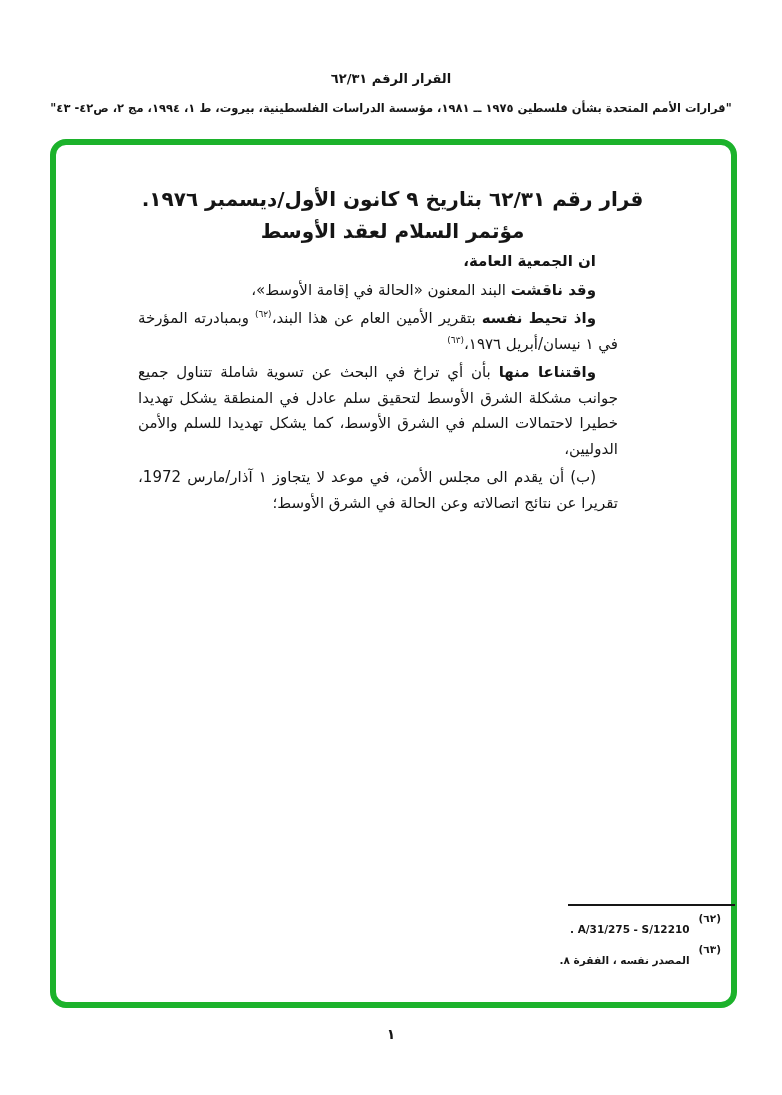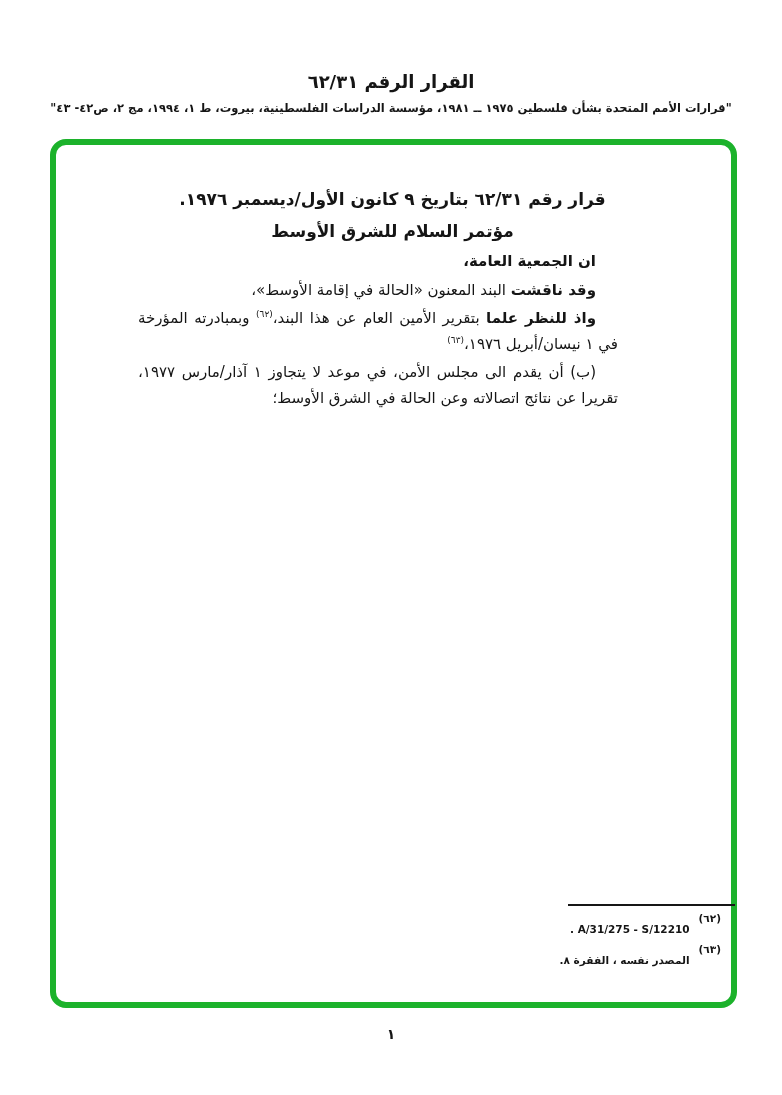--- a/index.html
+++ b/index.html
@@ -9,7 +9,7 @@
   }
   .doc-title{
     position:absolute;top:71px;left:0;width:100%;
-    text-align:center;font-size:18px;font-weight:bold;direction:rtl;
+    text-align:center;font-size:13px;font-weight:bold;direction:rtl;
     letter-spacing:1px;
   }
   .doc-source{

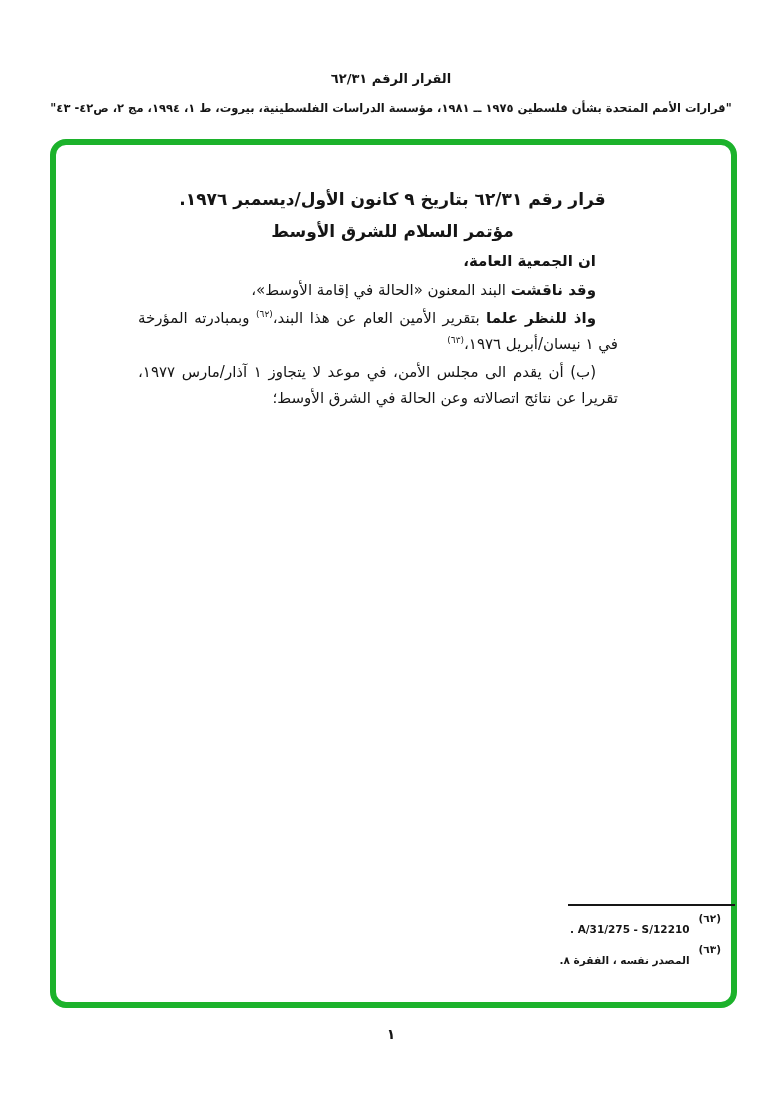--- a/index.html
+++ b/index.html
@@ -24,7 +24,7 @@
   .res-heading{
     position:absolute;left:140px;top:183px;width:505px;
     direction:rtl;text-align:center;font-weight:bold;
-    font-size:17px;line-height:32px;
+    font-size:20px;line-height:32px;
   }
   .res-body{
     position:absolute;left:138px;top:249px;width:480px;

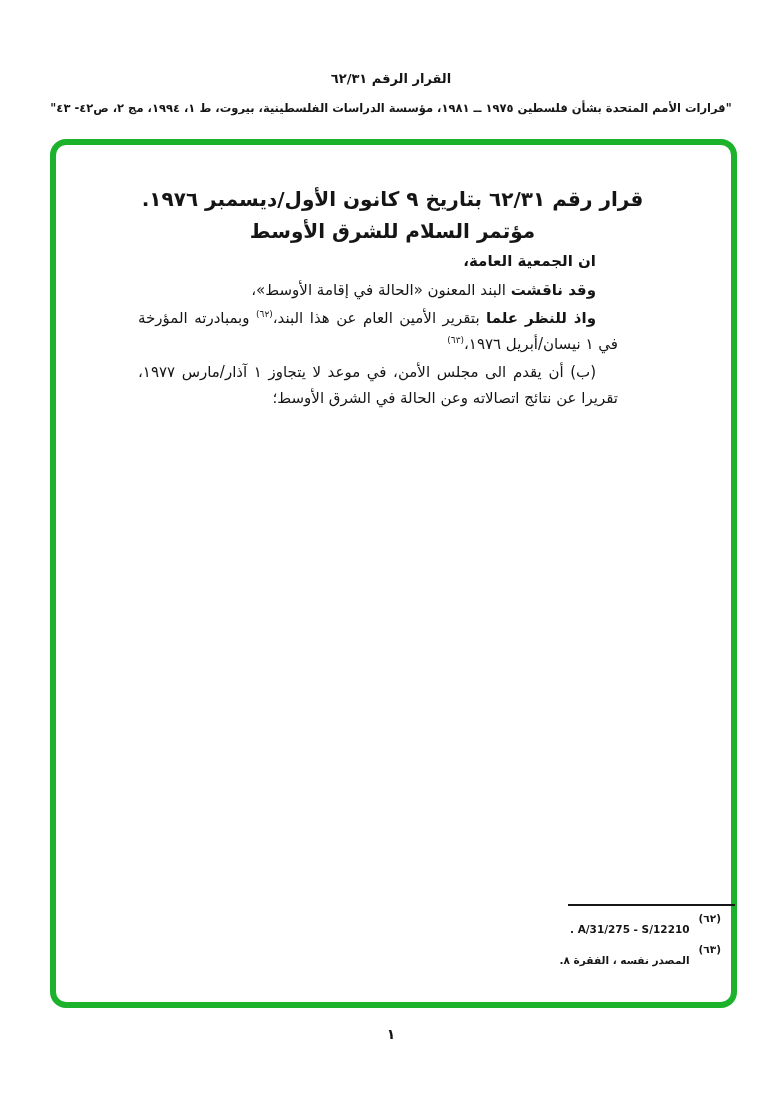--- a/index.html
+++ b/index.html
@@ -62,7 +62,7 @@
 
 <div class="res-heading">
   <div>قرار رقم ٦٢/٣١ بتاريخ ٩ كانون الأول/ديسمبر ١٩٧٦.</div>
-  <div>مؤتمر السلام للشرق الأوسط</div>
+  <div>مؤتمر السلام لعقد الأوسط</div>
 </div>
 
 <div class="res-body">

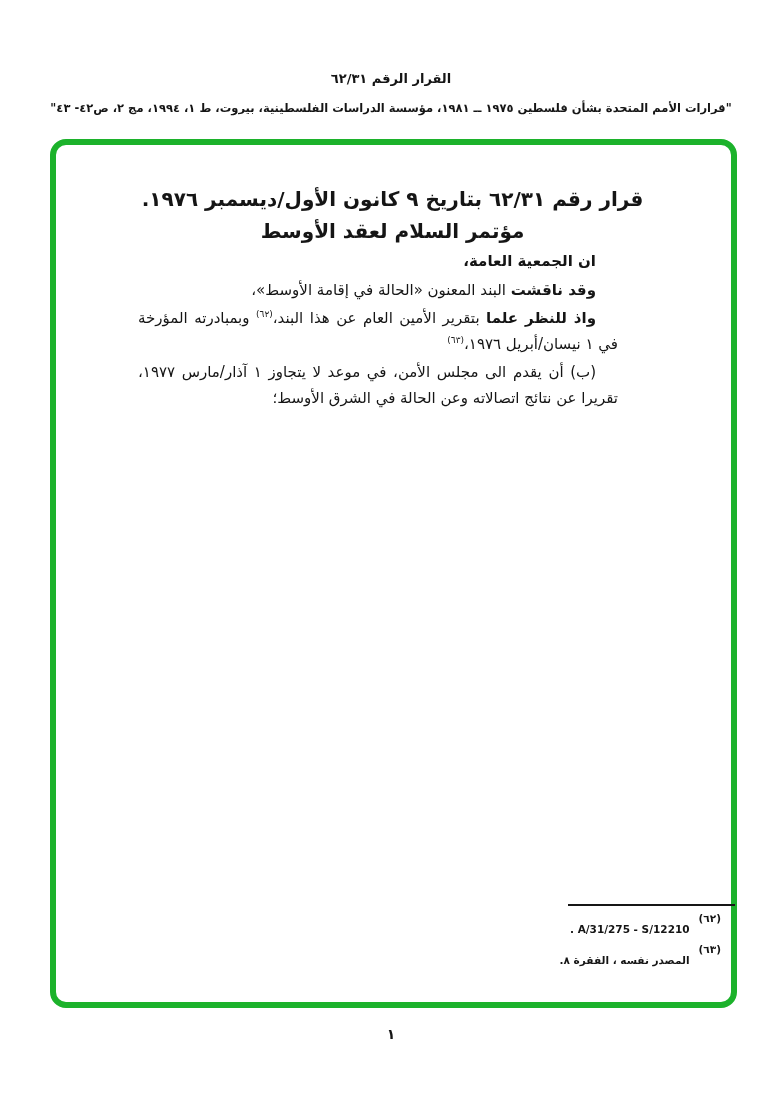--- a/index.html
+++ b/index.html
@@ -68,7 +68,7 @@
 <div class="res-body">
     <p class="para"><span class="b">ان الجمعية العامة،</span></p>
     <p class="para"><span class="b">وقد ناقشت</span><span> البند المعنون «الحالة في إقامة الأوسط»،</span></p>
-    <p class="para"><span class="b">واذ للنظر علما</span><span> بتقرير الأمين العام عن هذا البند،</span><sup>(٦٢)</sup><span> وبمبادرته المؤرخة في ١ نيسان/أبريل ١٩٧٦،</span><sup>(٦٣)</sup></p>
+    <p class="para"><span class="b">واذ تحيط نفسه</span><span> بتقرير الأمين العام عن هذا البند،</span><sup>(٦٢)</sup><span> وبمبادرته المؤرخة في ١ نيسان/أبريل ١٩٧٦،</span><sup>(٦٣)</sup></p>
     <p class="para"><span>(ب) أن يقدم الى مجلس الأمن، في موعد لا يتجاوز ١ آذار/مارس ١٩٧٧، تقريرا عن نتائج اتصالاته وعن الحالة في الشرق الأوسط؛</span></p>
   </div>
 

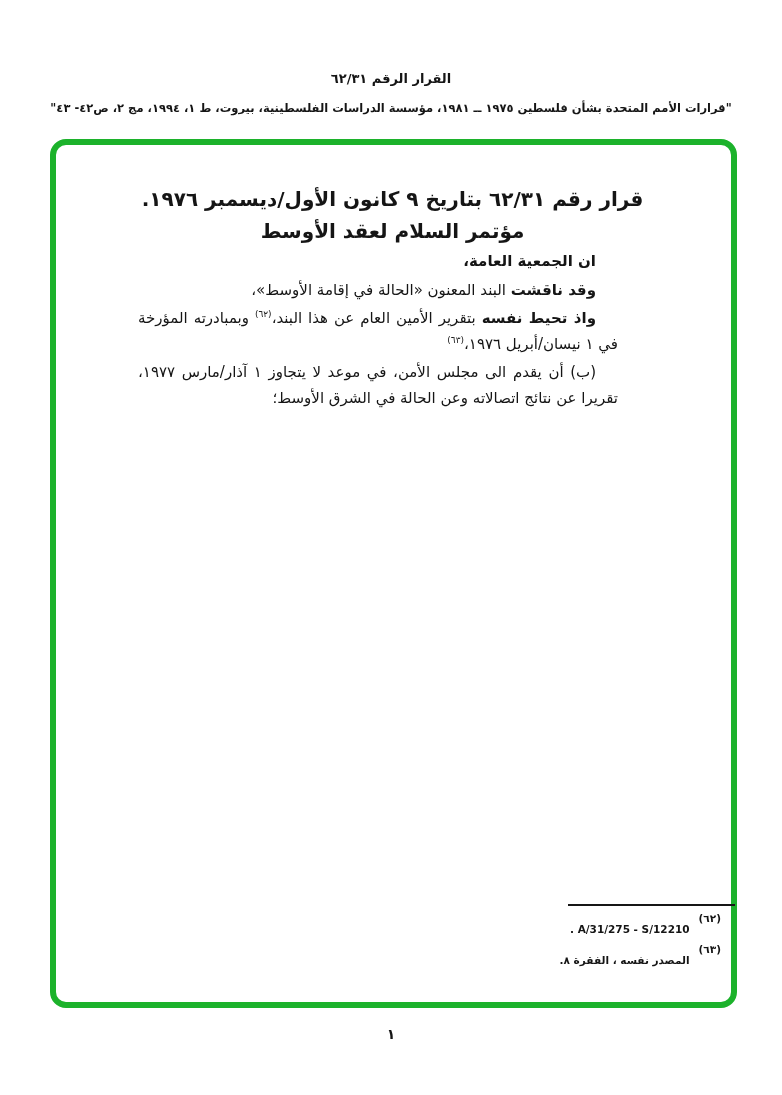--- a/index.html
+++ b/index.html
@@ -69,6 +69,7 @@
     <p class="para"><span class="b">ان الجمعية العامة،</span></p>
     <p class="para"><span class="b">وقد ناقشت</span><span> البند المعنون «الحالة في إقامة الأوسط»،</span></p>
     <p class="para"><span class="b">واذ تحيط نفسه</span><span> بتقرير الأمين العام عن هذا البند،</span><sup>(٦٢)</sup><span> وبمبادرته المؤرخة في ١ نيسان/أبريل ١٩٧٦،</span><sup>(٦٣)</sup></p>
+    <p class="para"><span class="b">واقتناعا منها</span><span> بأن أي تراخ في البحث عن تسوية شاملة تتناول جميع جوانب مشكلة الشرق الأوسط لتحقيق سلم عادل في المنطقة يشكل تهديدا خطيرا لاحتمالات السلم في الشرق الأوسط، كما يشكل تهديدا للسلم والأمن الدوليين،</span></p>
     <p class="para"><span>(ب) أن يقدم الى مجلس الأمن، في موعد لا يتجاوز ١ آذار/مارس ١٩٧٧، تقريرا عن نتائج اتصالاته وعن الحالة في الشرق الأوسط؛</span></p>
   </div>
 

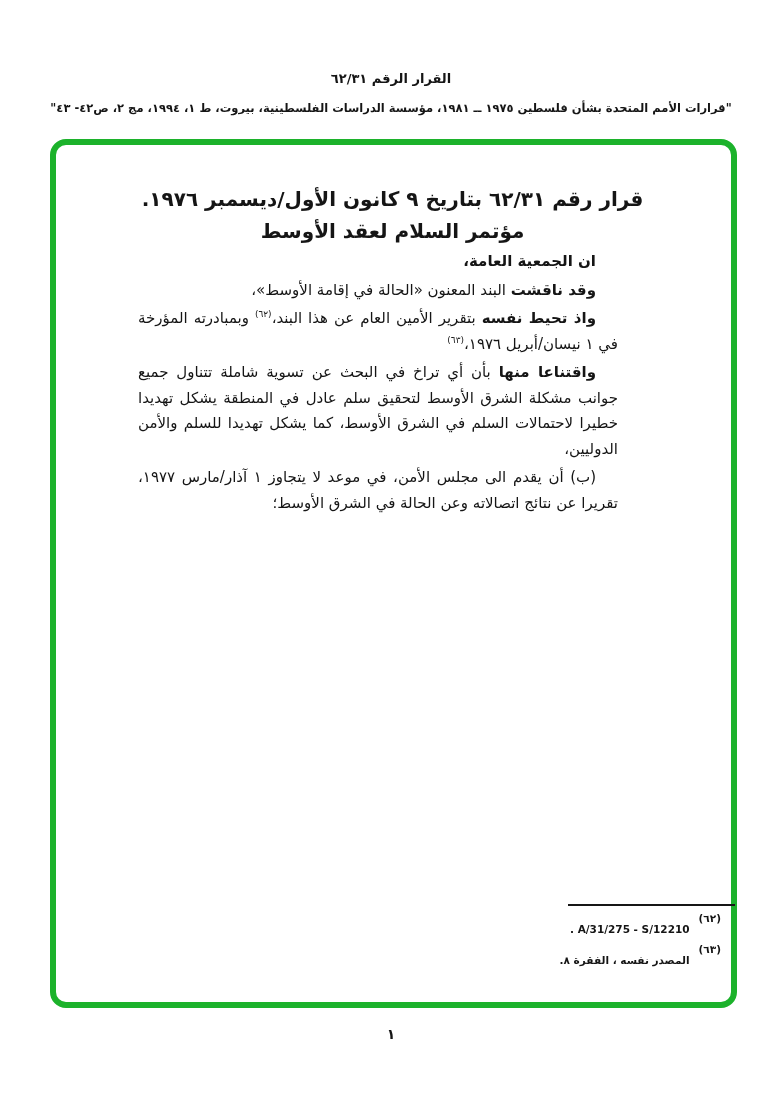--- a/index.html
+++ b/index.html
@@ -70,7 +70,7 @@
     <p class="para"><span class="b">وقد ناقشت</span><span> البند المعنون «الحالة في إقامة الأوسط»،</span></p>
     <p class="para"><span class="b">واذ تحيط نفسه</span><span> بتقرير الأمين العام عن هذا البند،</span><sup>(٦٢)</sup><span> وبمبادرته المؤرخة في ١ نيسان/أبريل ١٩٧٦،</span><sup>(٦٣)</sup></p>
     <p class="para"><span class="b">واقتناعا منها</span><span> بأن أي تراخ في البحث عن تسوية شاملة تتناول جميع جوانب مشكلة الشرق الأوسط لتحقيق سلم عادل في المنطقة يشكل تهديدا خطيرا لاحتمالات السلم في الشرق الأوسط، كما يشكل تهديدا للسلم والأمن الدوليين،</span></p>
-    <p class="para"><span>(ب) أن يقدم الى مجلس الأمن، في موعد لا يتجاوز ١ آذار/مارس ١٩٧٧، تقريرا عن نتائج اتصالاته وعن الحالة في الشرق الأوسط؛</span></p>
+    <p class="para"><span>(ب) أن يقدم الى مجلس الأمن، في موعد لا يتجاوز ١ آذار/مارس 1972، تقريرا عن نتائج اتصالاته وعن الحالة في الشرق الأوسط؛</span></p>
   </div>
 
 <div class="footnotes">

